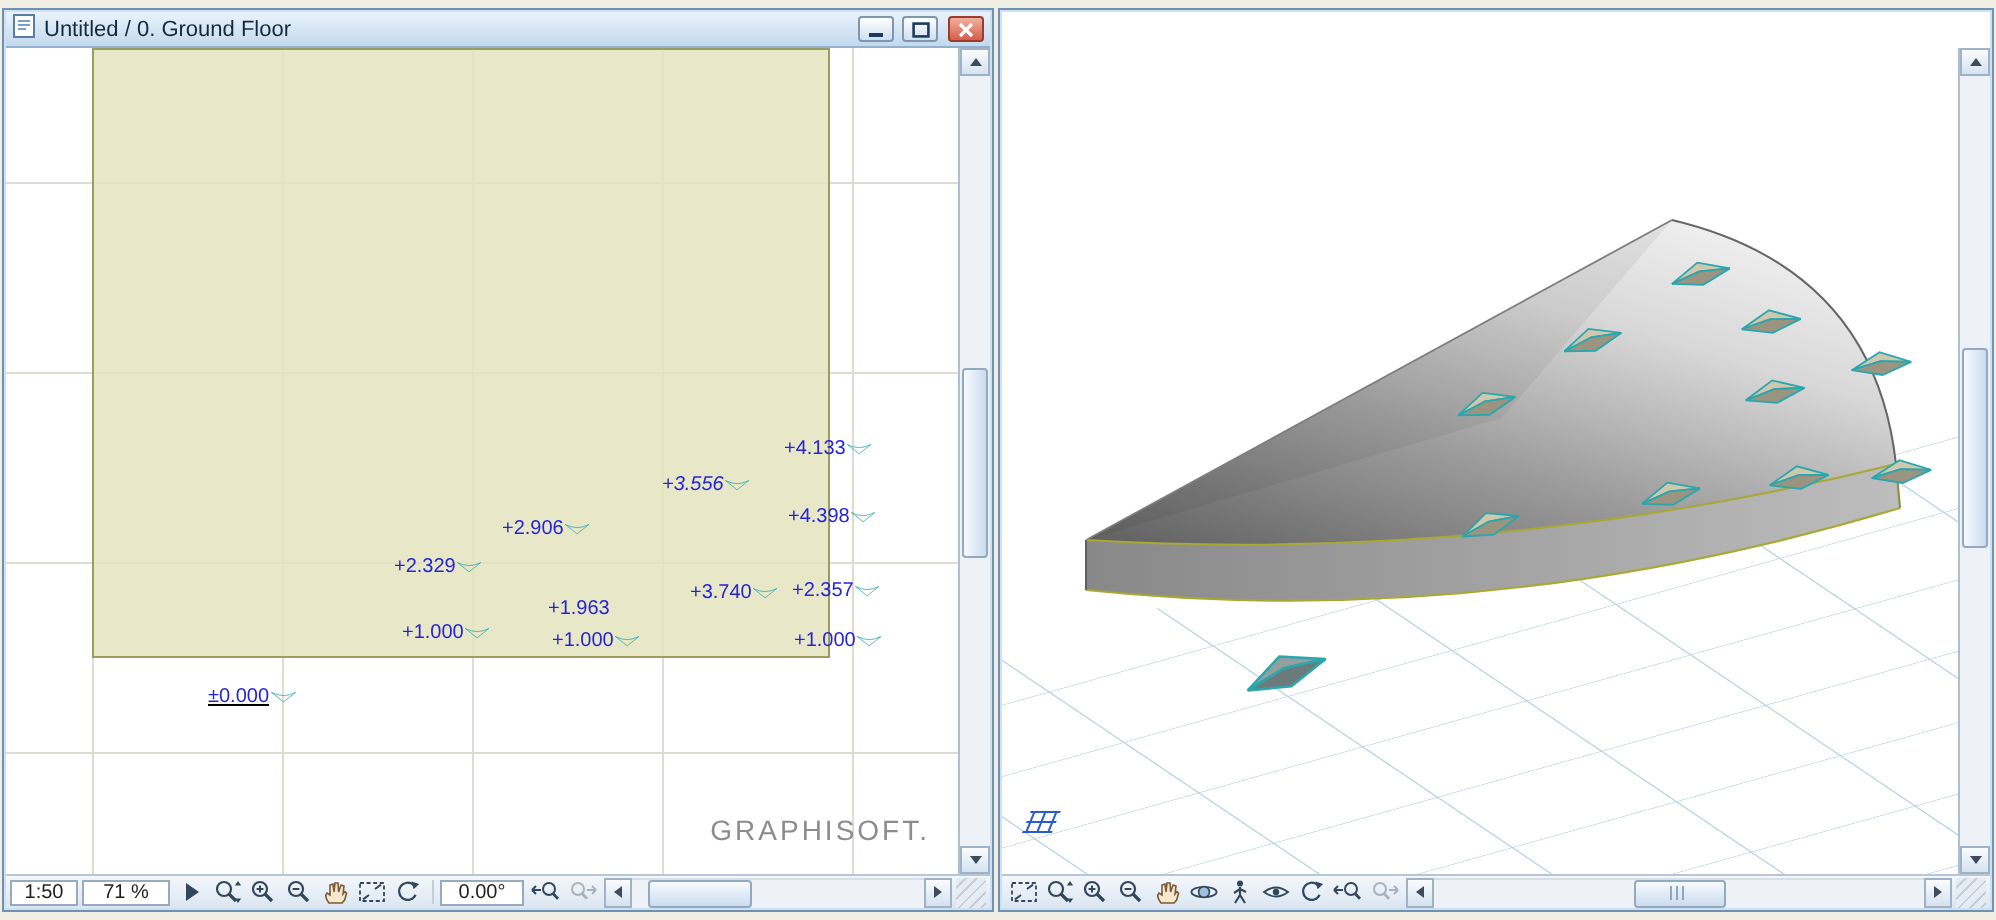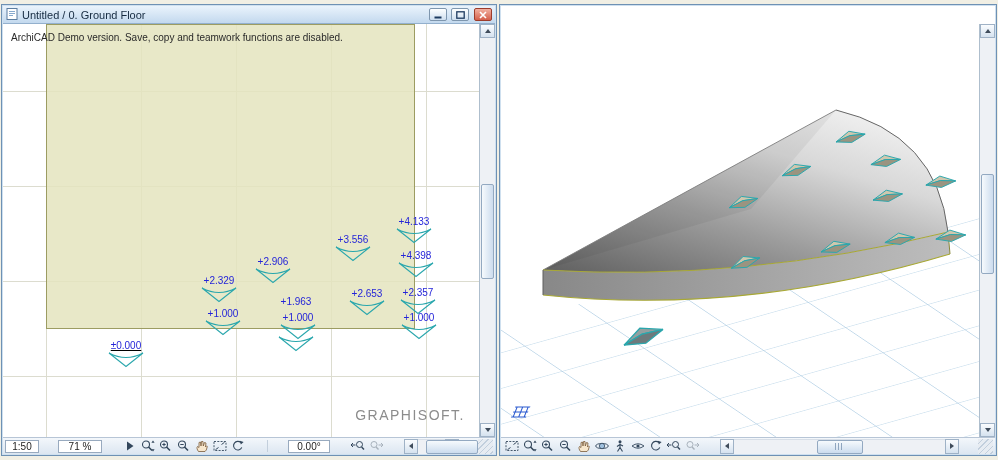--- a/index.html
+++ b/index.html
@@ -91,7 +91,6 @@
     <div class="canvas">
       <div class="plan-grid"></div>
       <div class="roof-region"></div>
-      <div class="demo-note">ArchiCAD Demo version. Save, copy and teamwork functions are disabled.</div>
       <div style="position:absolute;inset:0">
           <div class="marker2d" style="left: 101px; top: 316px; text-decoration: underline;">
             <span class="lbl">±0.000</span>

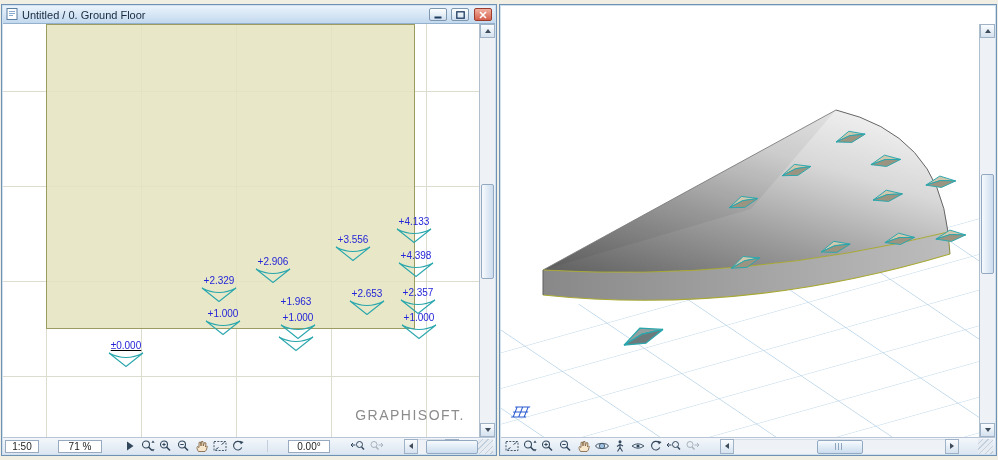--- a/index.html
+++ b/index.html
@@ -50,7 +50,7 @@
     background:rgba(228,228,190,0.85);border:1px solid #9c9c62}
   .demo-note{position:absolute;left:8px;top:8px;font-size:10px;color:#2a2a2a;white-space:nowrap}
   .watermark{position:absolute;right:14px;top:383px;font-size:14px;color:#8c8c8c;letter-spacing:1.5px}
-  .marker2d{position:absolute;display:flex;flex-direction:column;align-items:center;width:44px}
+  .marker2d{position:absolute;display:flex;flex-direction:row;align-items:center;width:44px}
   .marker2d .lbl{font-size:10px;line-height:11px;color:#2424d8;white-space:nowrap}
 
   

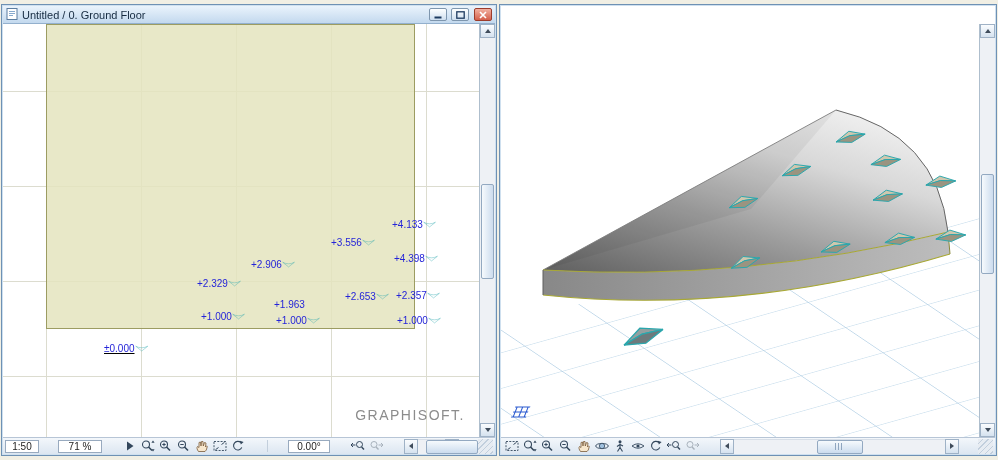--- a/index.html
+++ b/index.html
@@ -128,7 +128,7 @@
               <path d="M2,2 Q19,11 36,2 L19,15.5 Z" fill="none" stroke="#2aa7ad" stroke-width="1.1"></path>
             </svg>
           </div>
-          <div class="marker2d" style="left: 328px; top: 210px;">
+          <div class="marker2d" style="left: 328px; top: 210px; font-style: italic;">
             <span class="lbl">+3.556</span>
             <svg width="38" height="17" viewBox="0 0 38 17">
               <path d="M2,2 Q19,11 36,2 L19,15.5 Z" fill="none" stroke="#2aa7ad" stroke-width="1.1"></path>

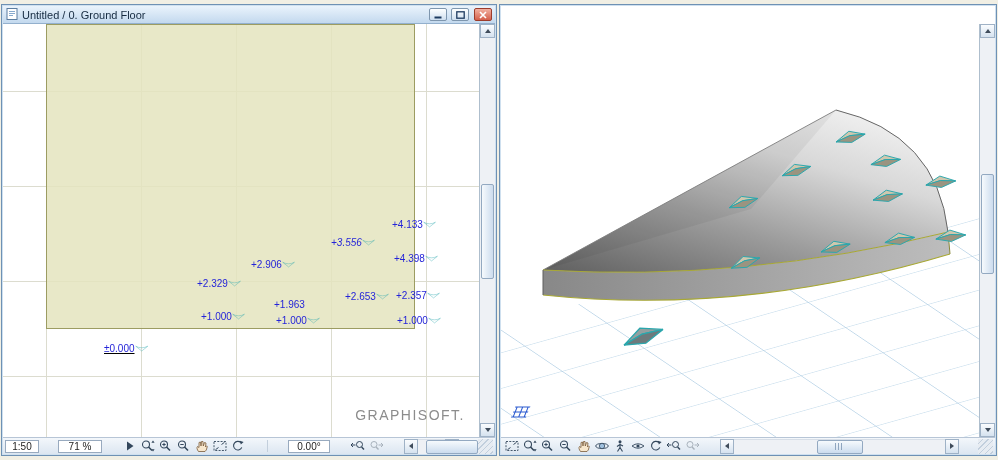--- a/index.html
+++ b/index.html
@@ -135,7 +135,7 @@
             </svg>
           </div>
           <div class="marker2d" style="left: 342px; top: 264px;">
-            <span class="lbl">+2.653</span>
+            <span class="lbl">+3.740</span>
             <svg width="38" height="17" viewBox="0 0 38 17">
               <path d="M2,2 Q19,11 36,2 L19,15.5 Z" fill="none" stroke="#2aa7ad" stroke-width="1.1"></path>
             </svg>

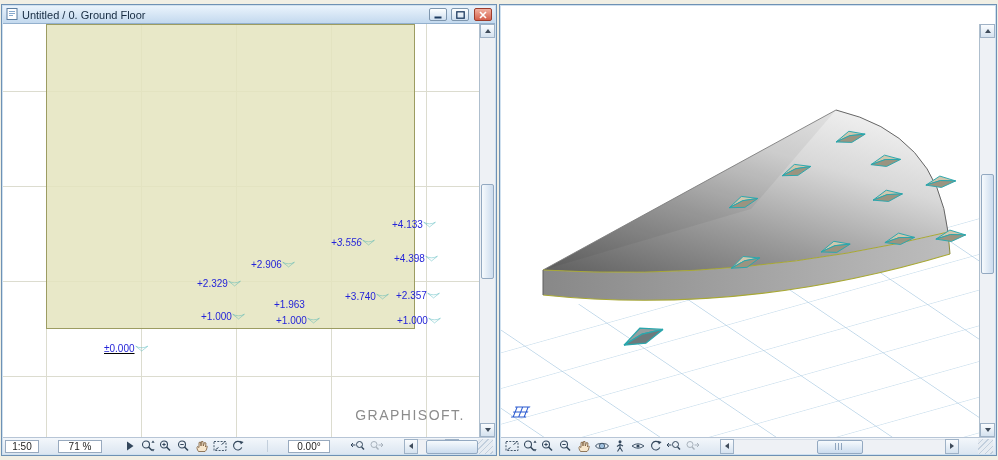--- a/index.html
+++ b/index.html
@@ -27,7 +27,7 @@
   .tri-lf{width:0;height:0;border-top:3.5px solid transparent;border-bottom:3.5px solid transparent;border-right:4.5px solid #3f4c5b}
   .tri-rt{width:0;height:0;border-top:3.5px solid transparent;border-bottom:3.5px solid transparent;border-left:4.5px solid #3f4c5b}
 
-  .statusbar{position:absolute;left:1px;right:1px;bottom:1px;height:17px;display:flex;align-items:center;gap:19px;
+  .statusbar{position:absolute;left:1px;right:1px;bottom:1px;height:17px;display:flex;align-items:center;gap:2px;
     padding:0 2px;background:linear-gradient(#f3f7fb,#dce6f1);border-top:1px solid #b7c5d6;font-size:10px}
   .sfield{height:13px;background:#fff;border:1px solid #98aabf;font-size:10px;color:#1d1d1d;
     display:flex;align-items:center;justify-content:center;padding:0 3px;white-space:nowrap}

